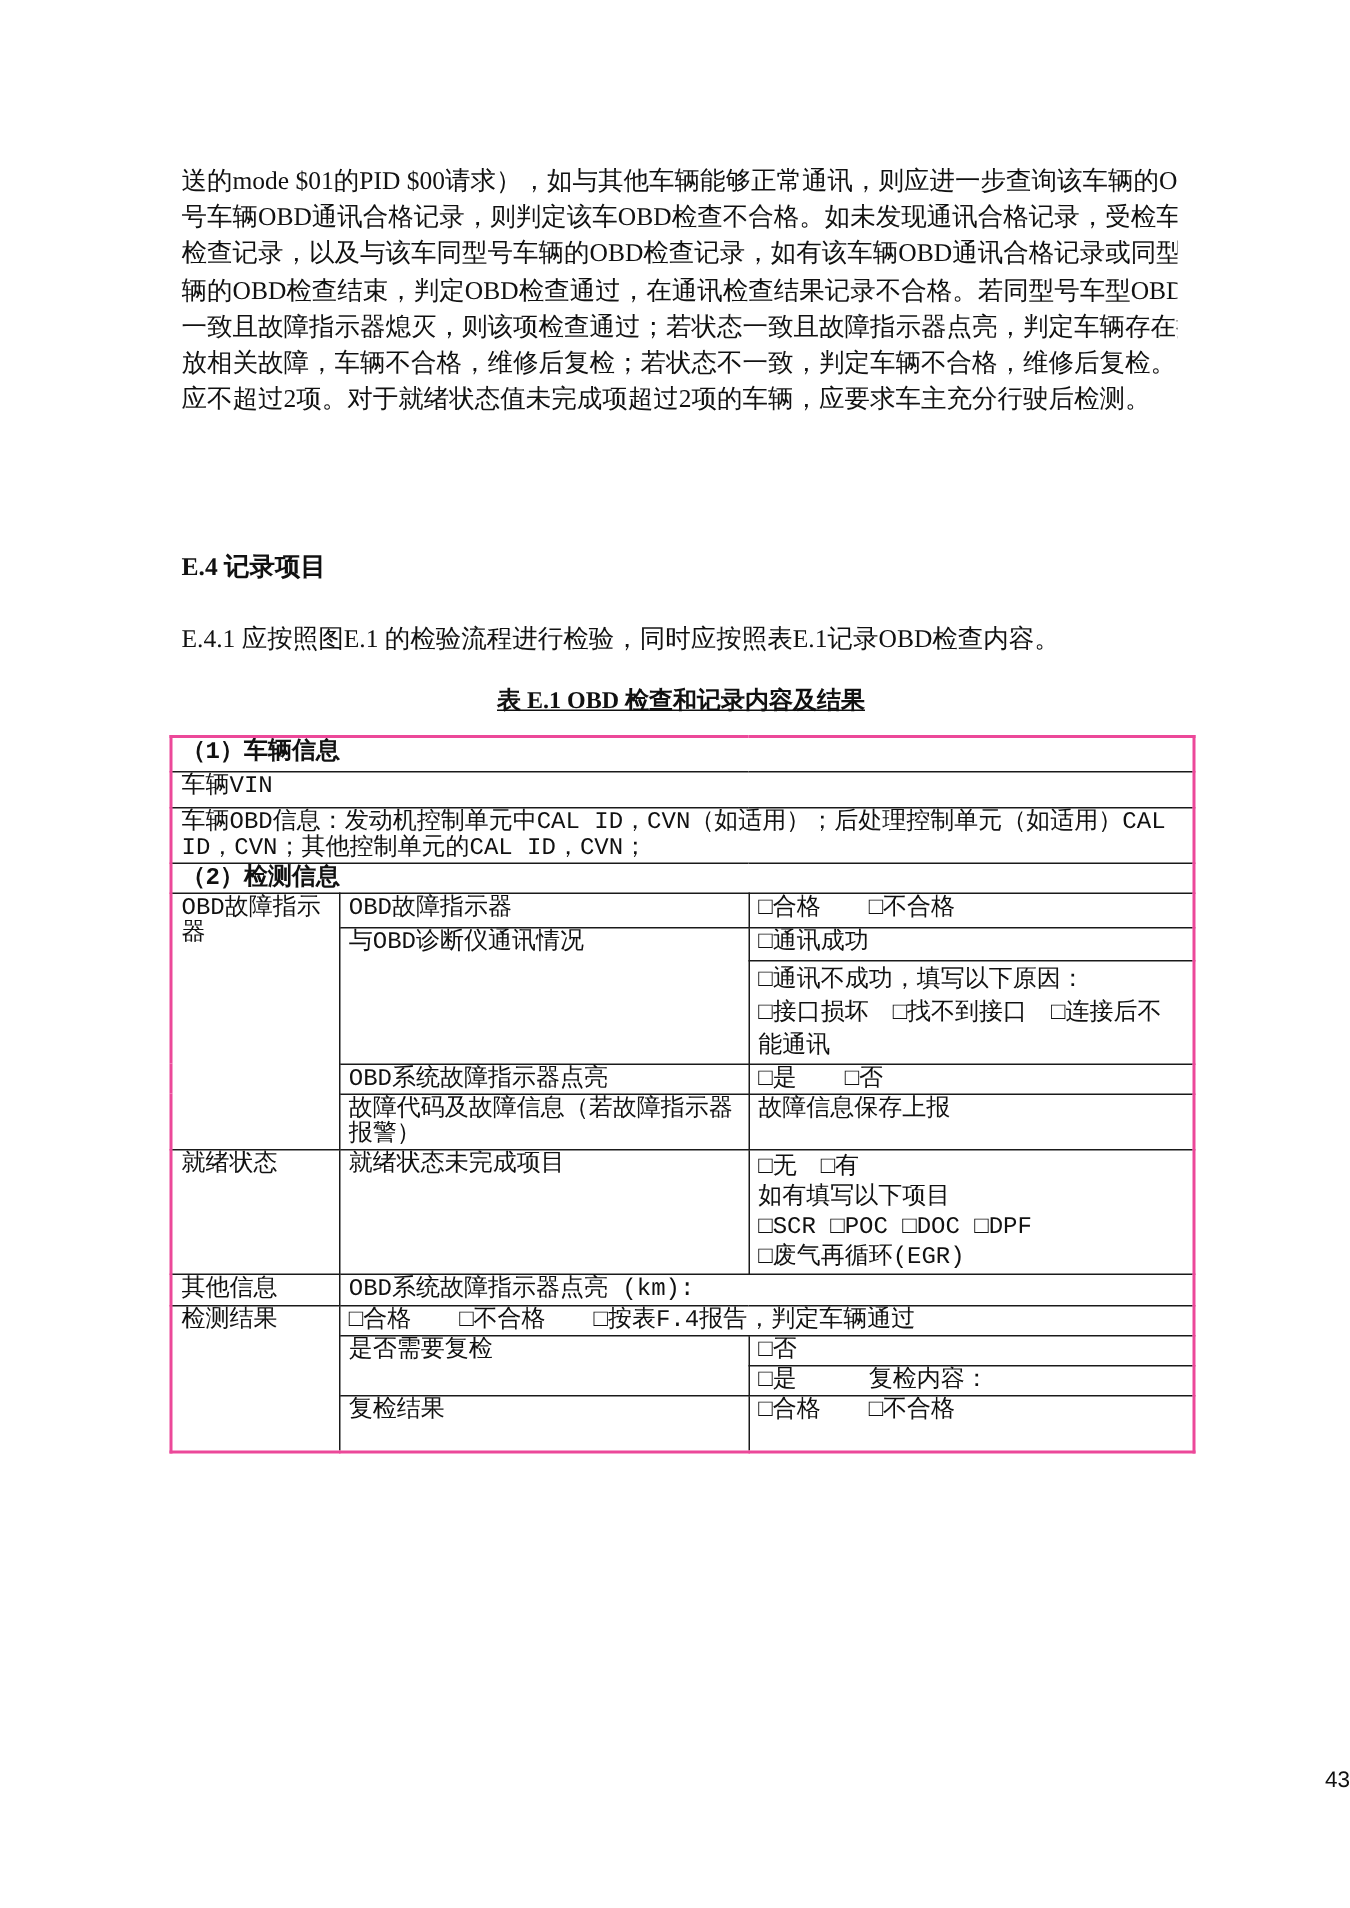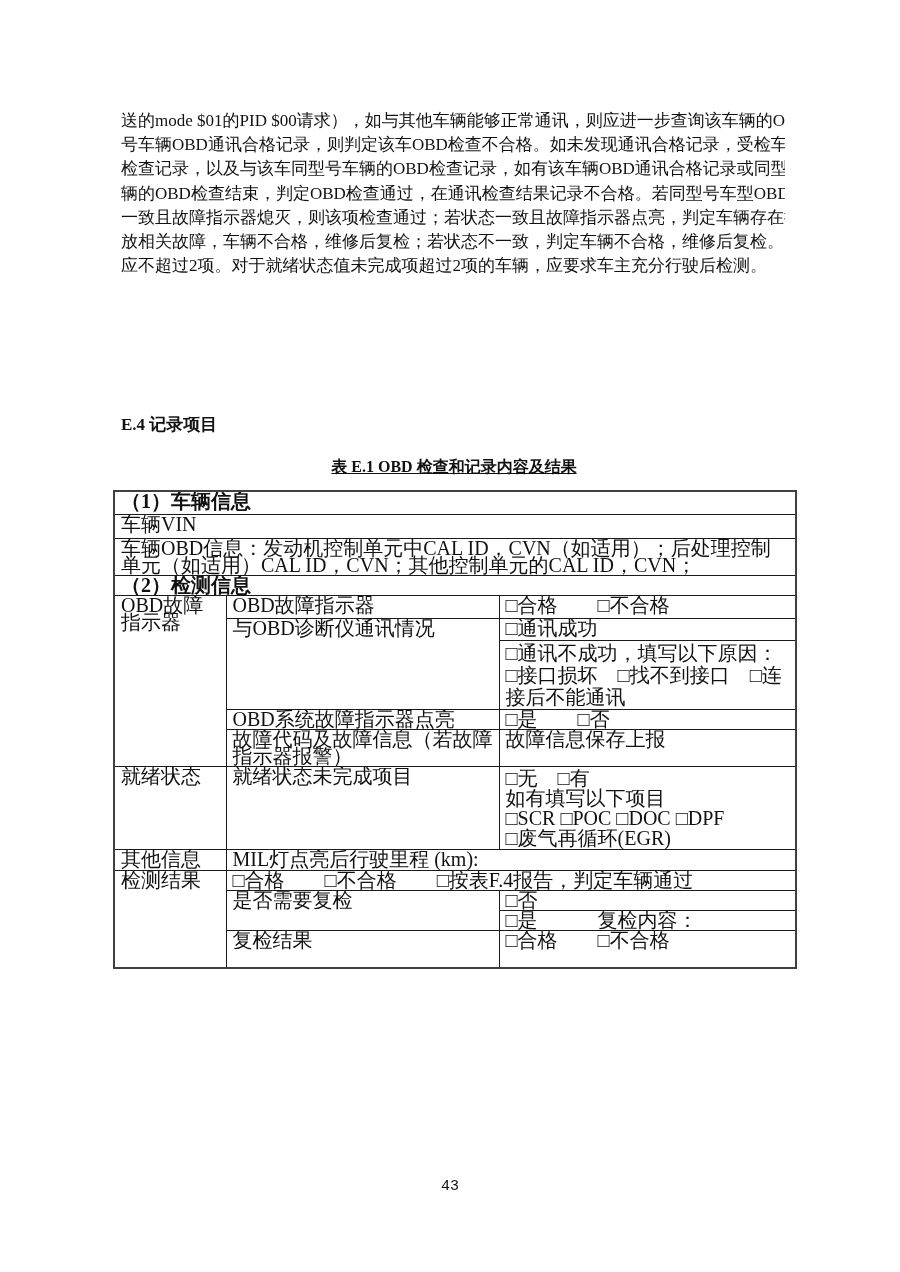--- a/index.html
+++ b/index.html
@@ -27,7 +27,6 @@
     position:absolute; left:121px; top:366px;
     font-size:17px; font-weight:bold;
     white-space:nowrap;
-    margin-top:47px;
   }
   .p-e41 {
     position:absolute; left:121px; top:414px;

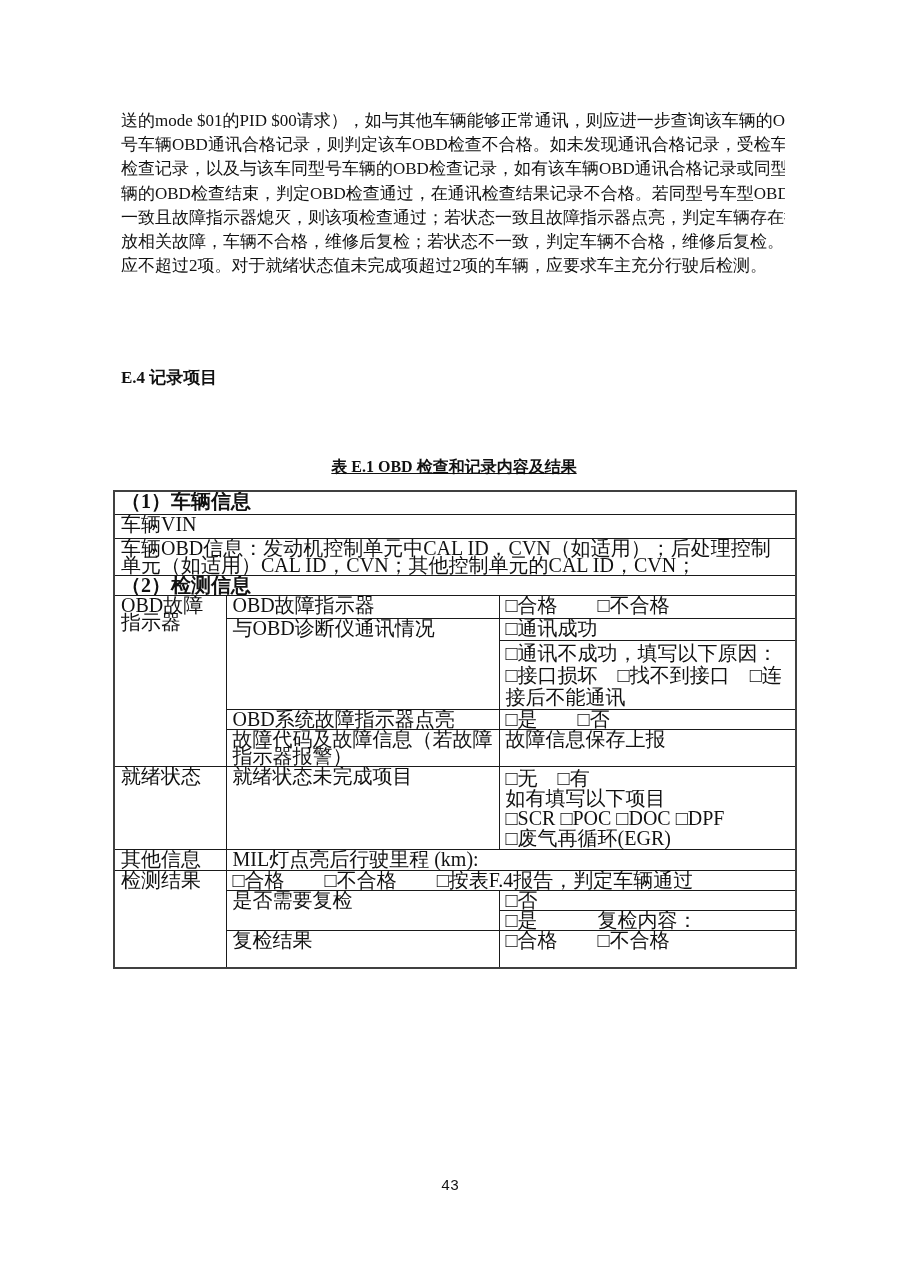--- a/index.html
+++ b/index.html
@@ -77,6 +77,7 @@
 
   <div class="heading-e4">E.4 记录项目</div>
 
+  <div class="p-e41">E.4.1  应按照图E.1 的检验流程进行检验，同时应按照表E.1记录OBD检查内容。</div>
 
   <div class="tbl-title">表 E.1 OBD  检查和记录内容及结果</div>
 

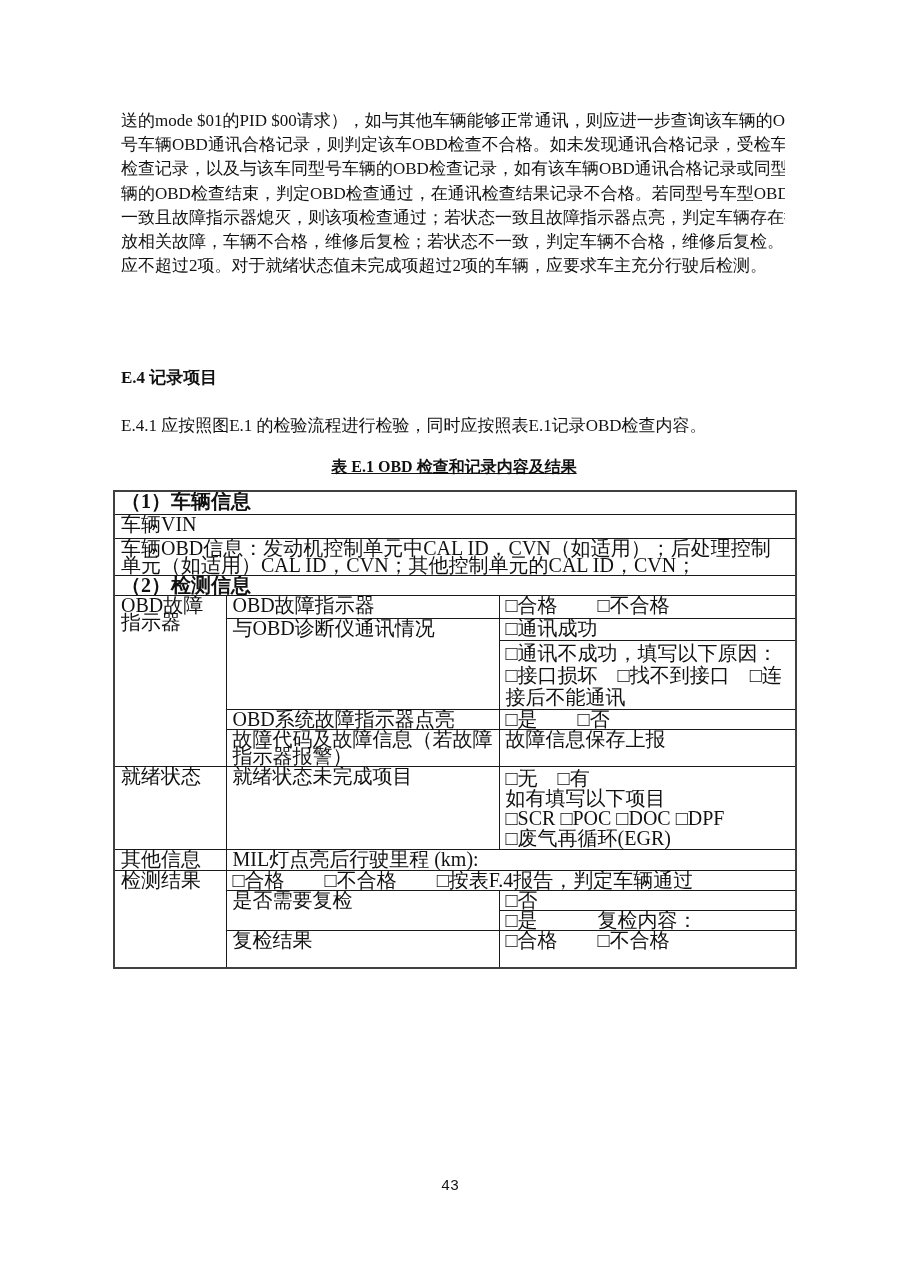--- a/index.html
+++ b/index.html
@@ -41,8 +41,9 @@
     position:absolute; left:113px; top:490px;
     width:682px;
     border-collapse:collapse; table-layout:fixed;
-    font-size:20px;
-    border:2px solid #404040;
+    font-size:16px;
+    border:2px solid #ec4899;
+    font-family:Liberation Mono, monospace;
   }
   table.obd td {
     border:1px solid #1a1a1a;

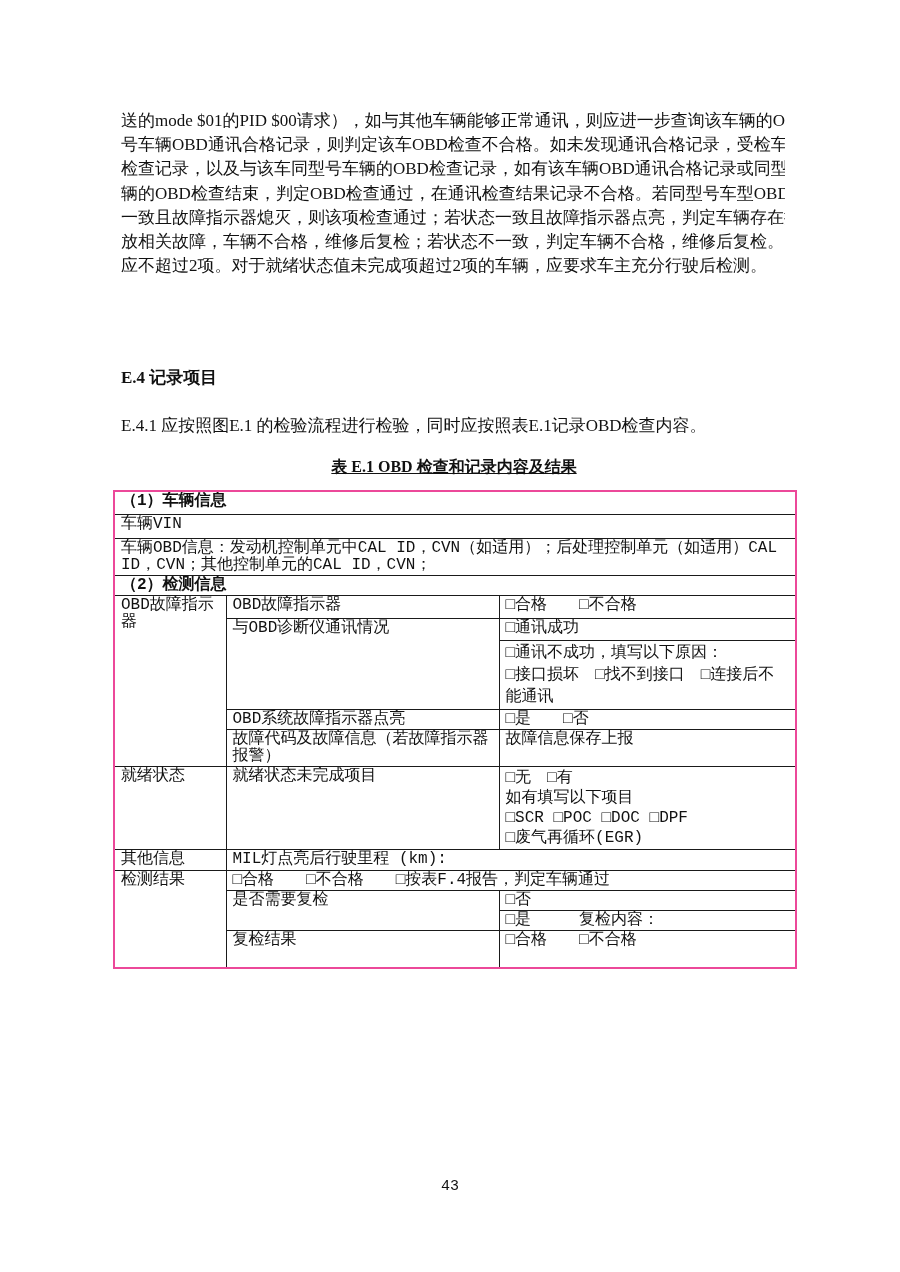--- a/index.html
+++ b/index.html
@@ -136,7 +136,7 @@
       </tr>
       <tr style="height:21px">
         <td>其他信息</td>
-        <td colspan="2">MIL灯点亮后行驶里程 (km):</td>
+        <td colspan="2">OBD系统故障指示器点亮 (km):</td>
       </tr>
       <tr style="height:19px">
         <td rowspan="4">检测结果</td>

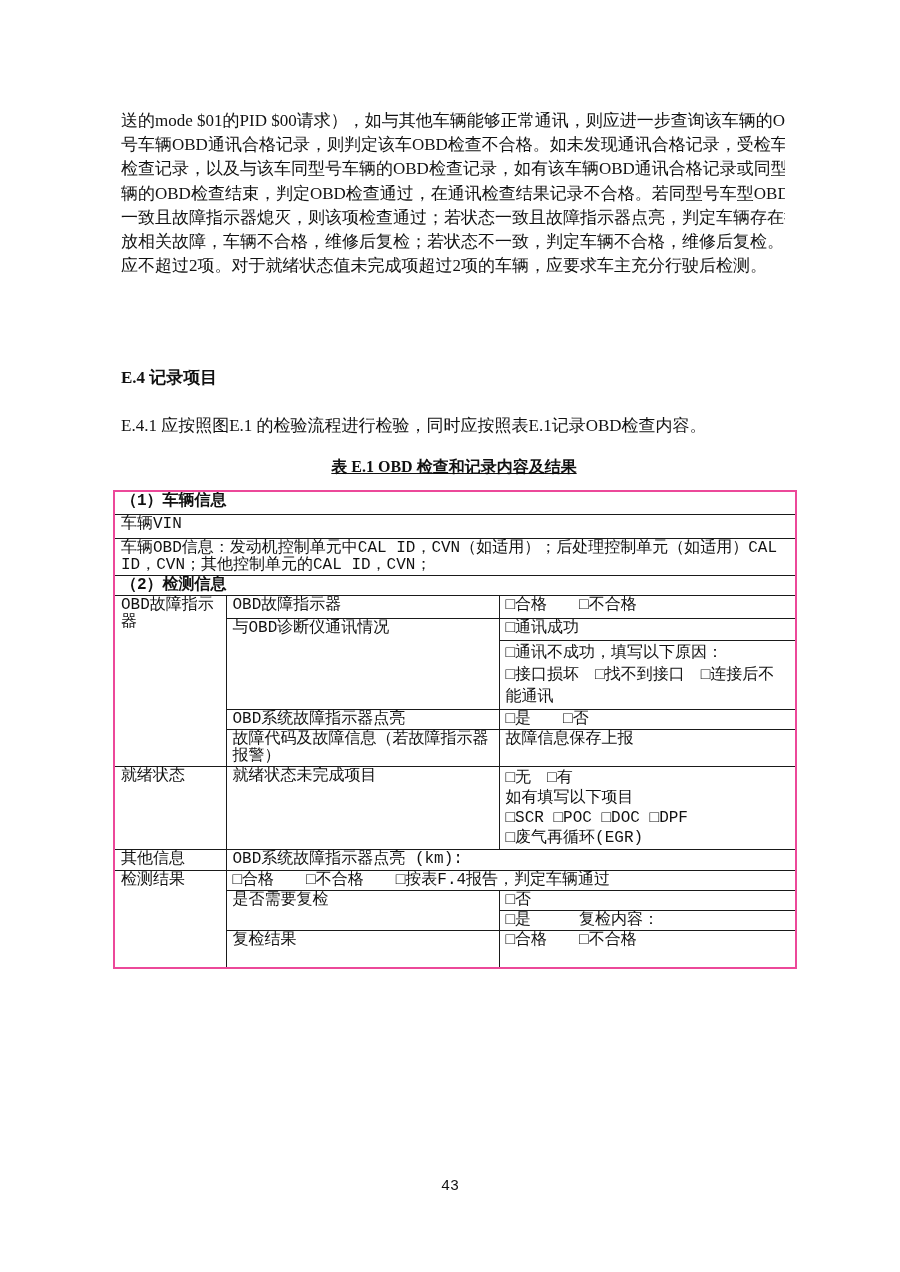--- a/index.html
+++ b/index.html
@@ -57,8 +57,8 @@
   .cl2 { line-height:22px; }   
   .pagenum {
     position:absolute; left:0; top:1178px; width:100%;
-    text-align:center; font-size:15px;
-    font-family:Liberation Mono, monospace;
+    text-align:right; font-size:15px;
+    font-family:Liberation Sans, sans-serif;
   }
 </style>
 </head>

